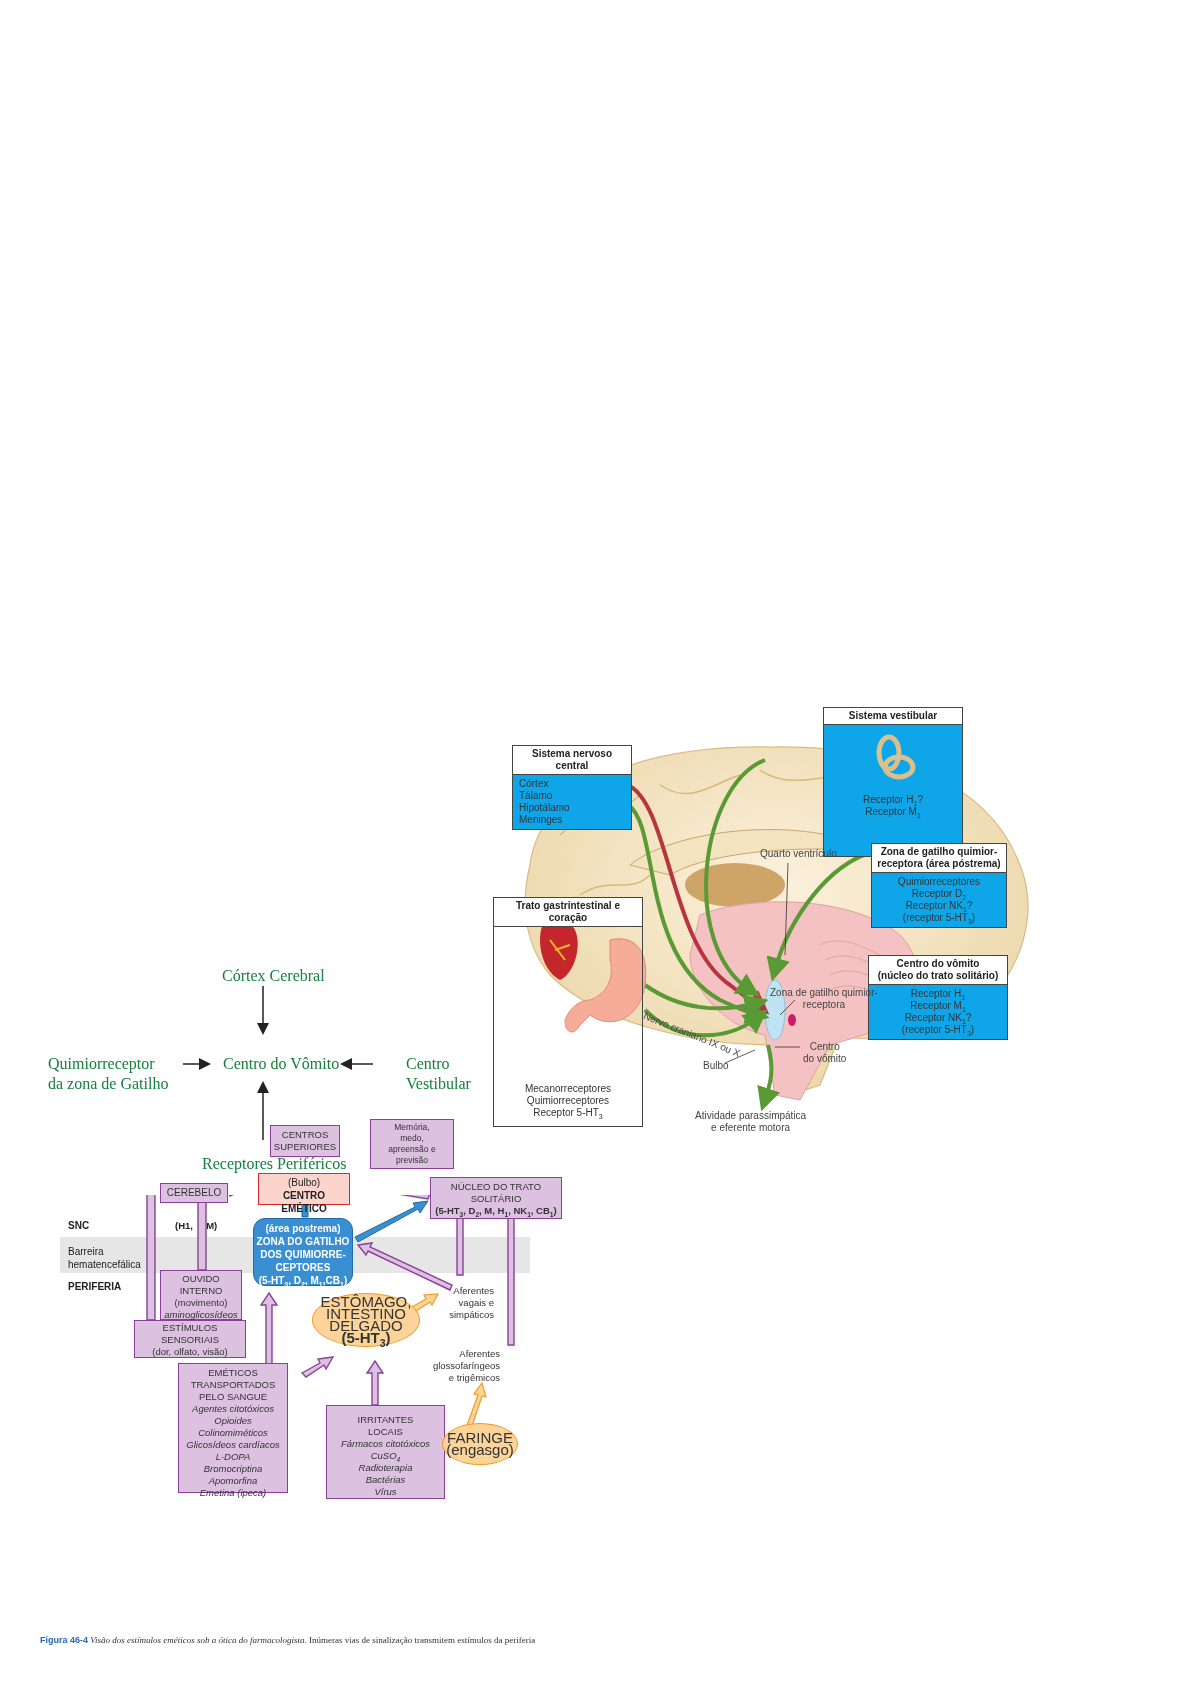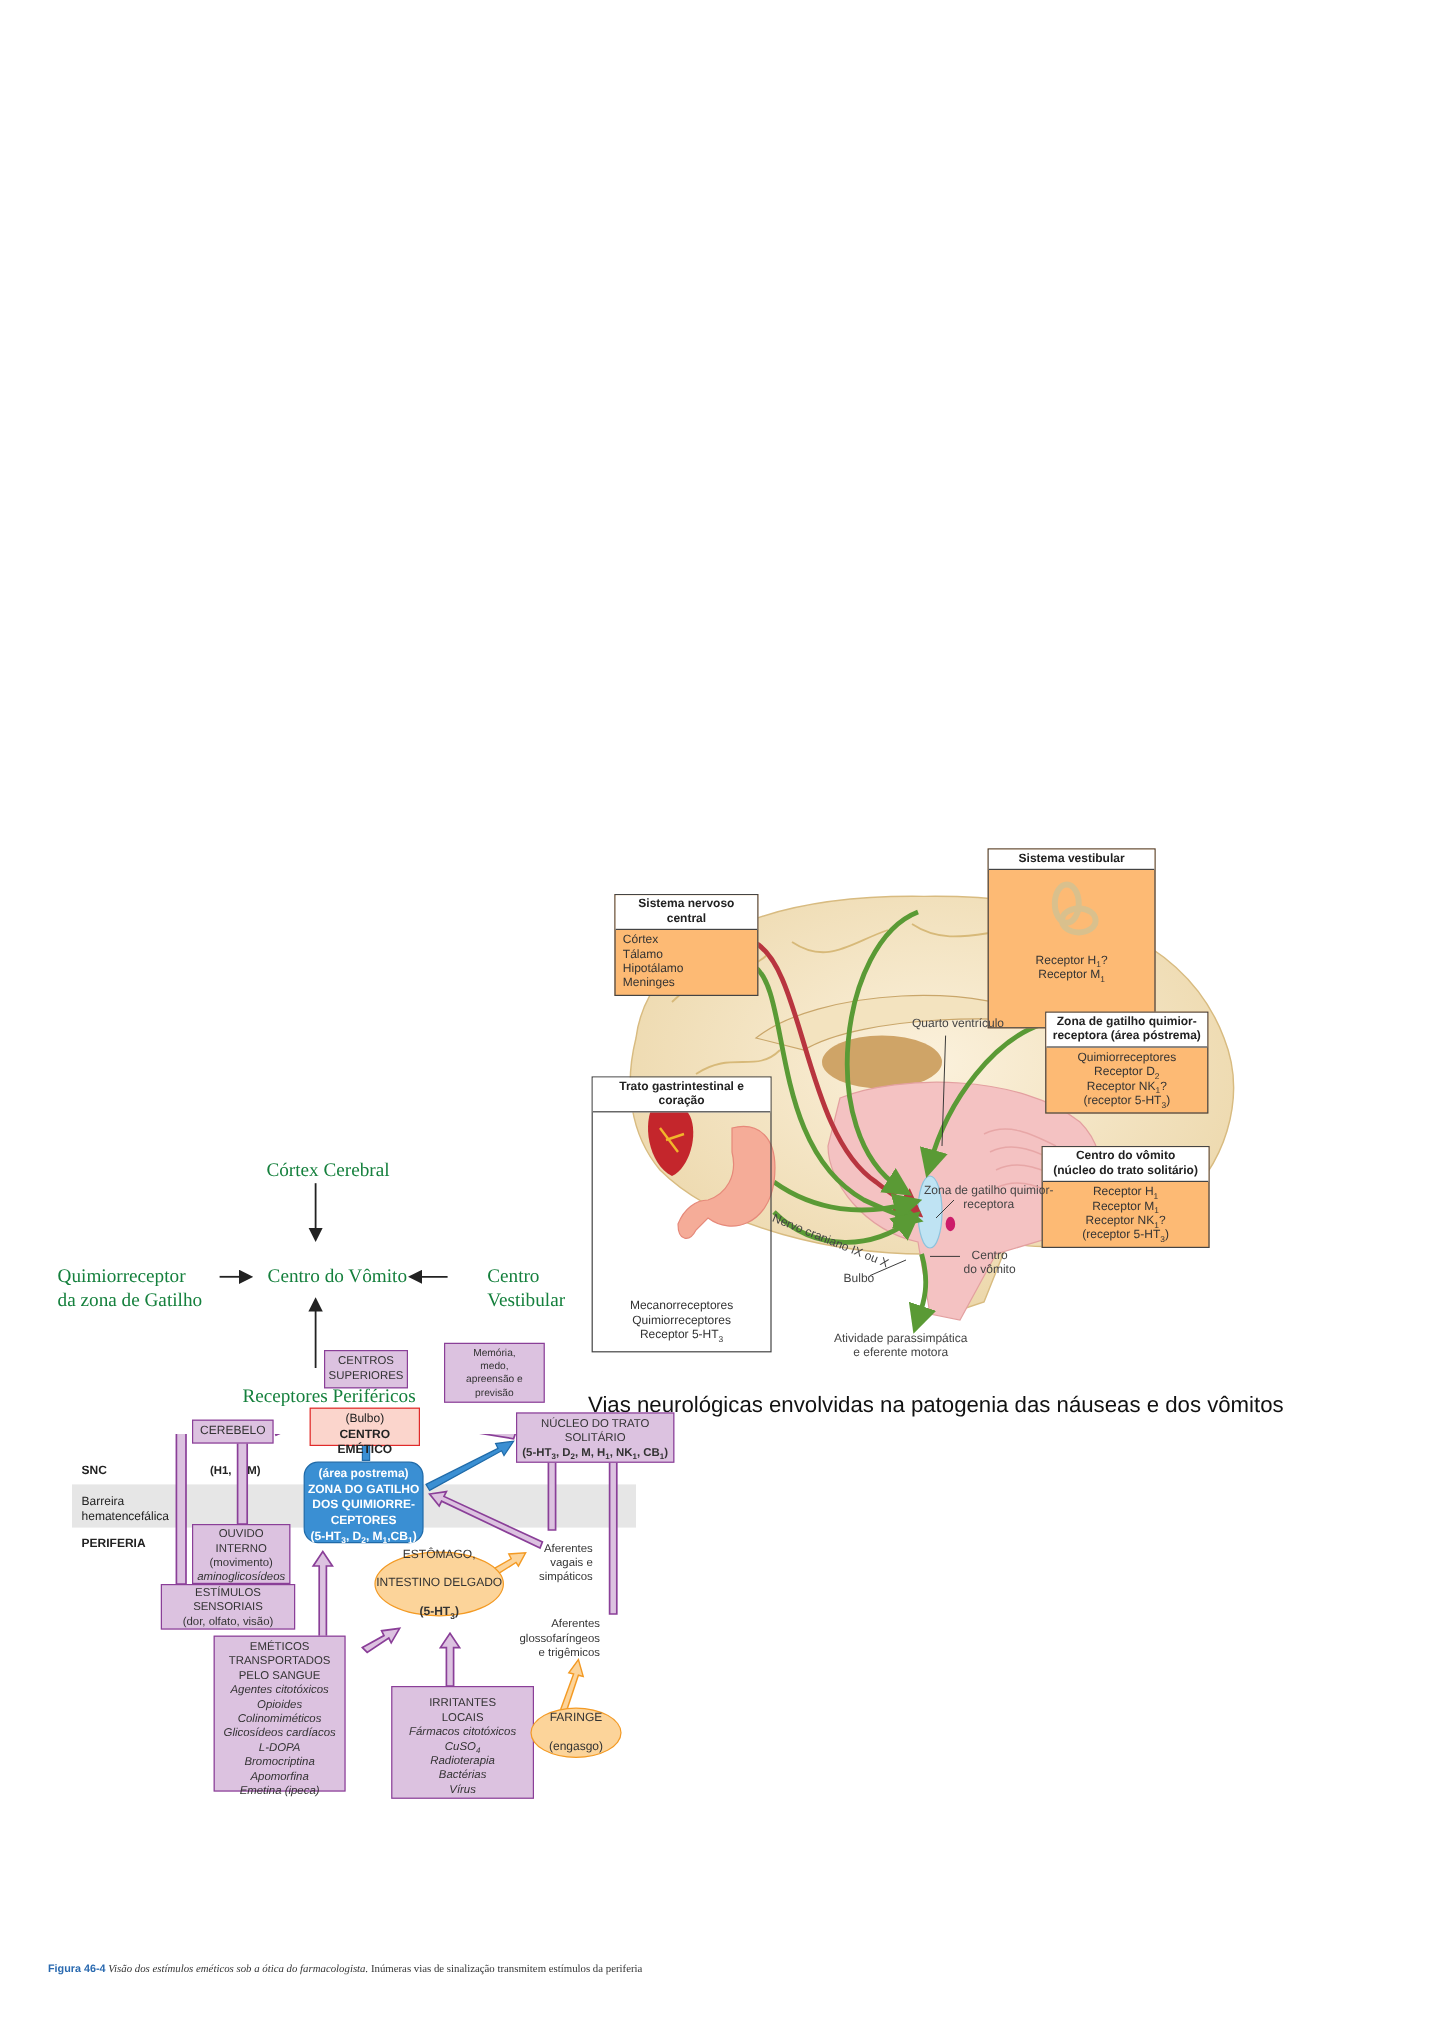--- a/index.html
+++ b/index.html
@@ -14,7 +14,7 @@
   
   #brain-figure { position: absolute; left: 520px; top: 745px; width: 580px; height: 440px; }
   #brain-figure svg.bg { position: absolute; left: 0; top: 0; }
-  .lbox { position: absolute; background: #fdba74; border: 1.5px solid #444; font-size: 10px; color: #333; }
+  .lbox { position: absolute; background: #0ea5e9; border: 1.5px solid #444; font-size: 10px; color: #333; }
   .lbox .hd { font-weight: bold; color: #222; border-bottom: 1.5px solid #444; padding: 2px 3px; text-align: center; line-height: 12px; background: #fff; }
   .lbox .bd { padding: 3px 6px; line-height: 12px; }
   .lbox .bd.center { text-align: center; }

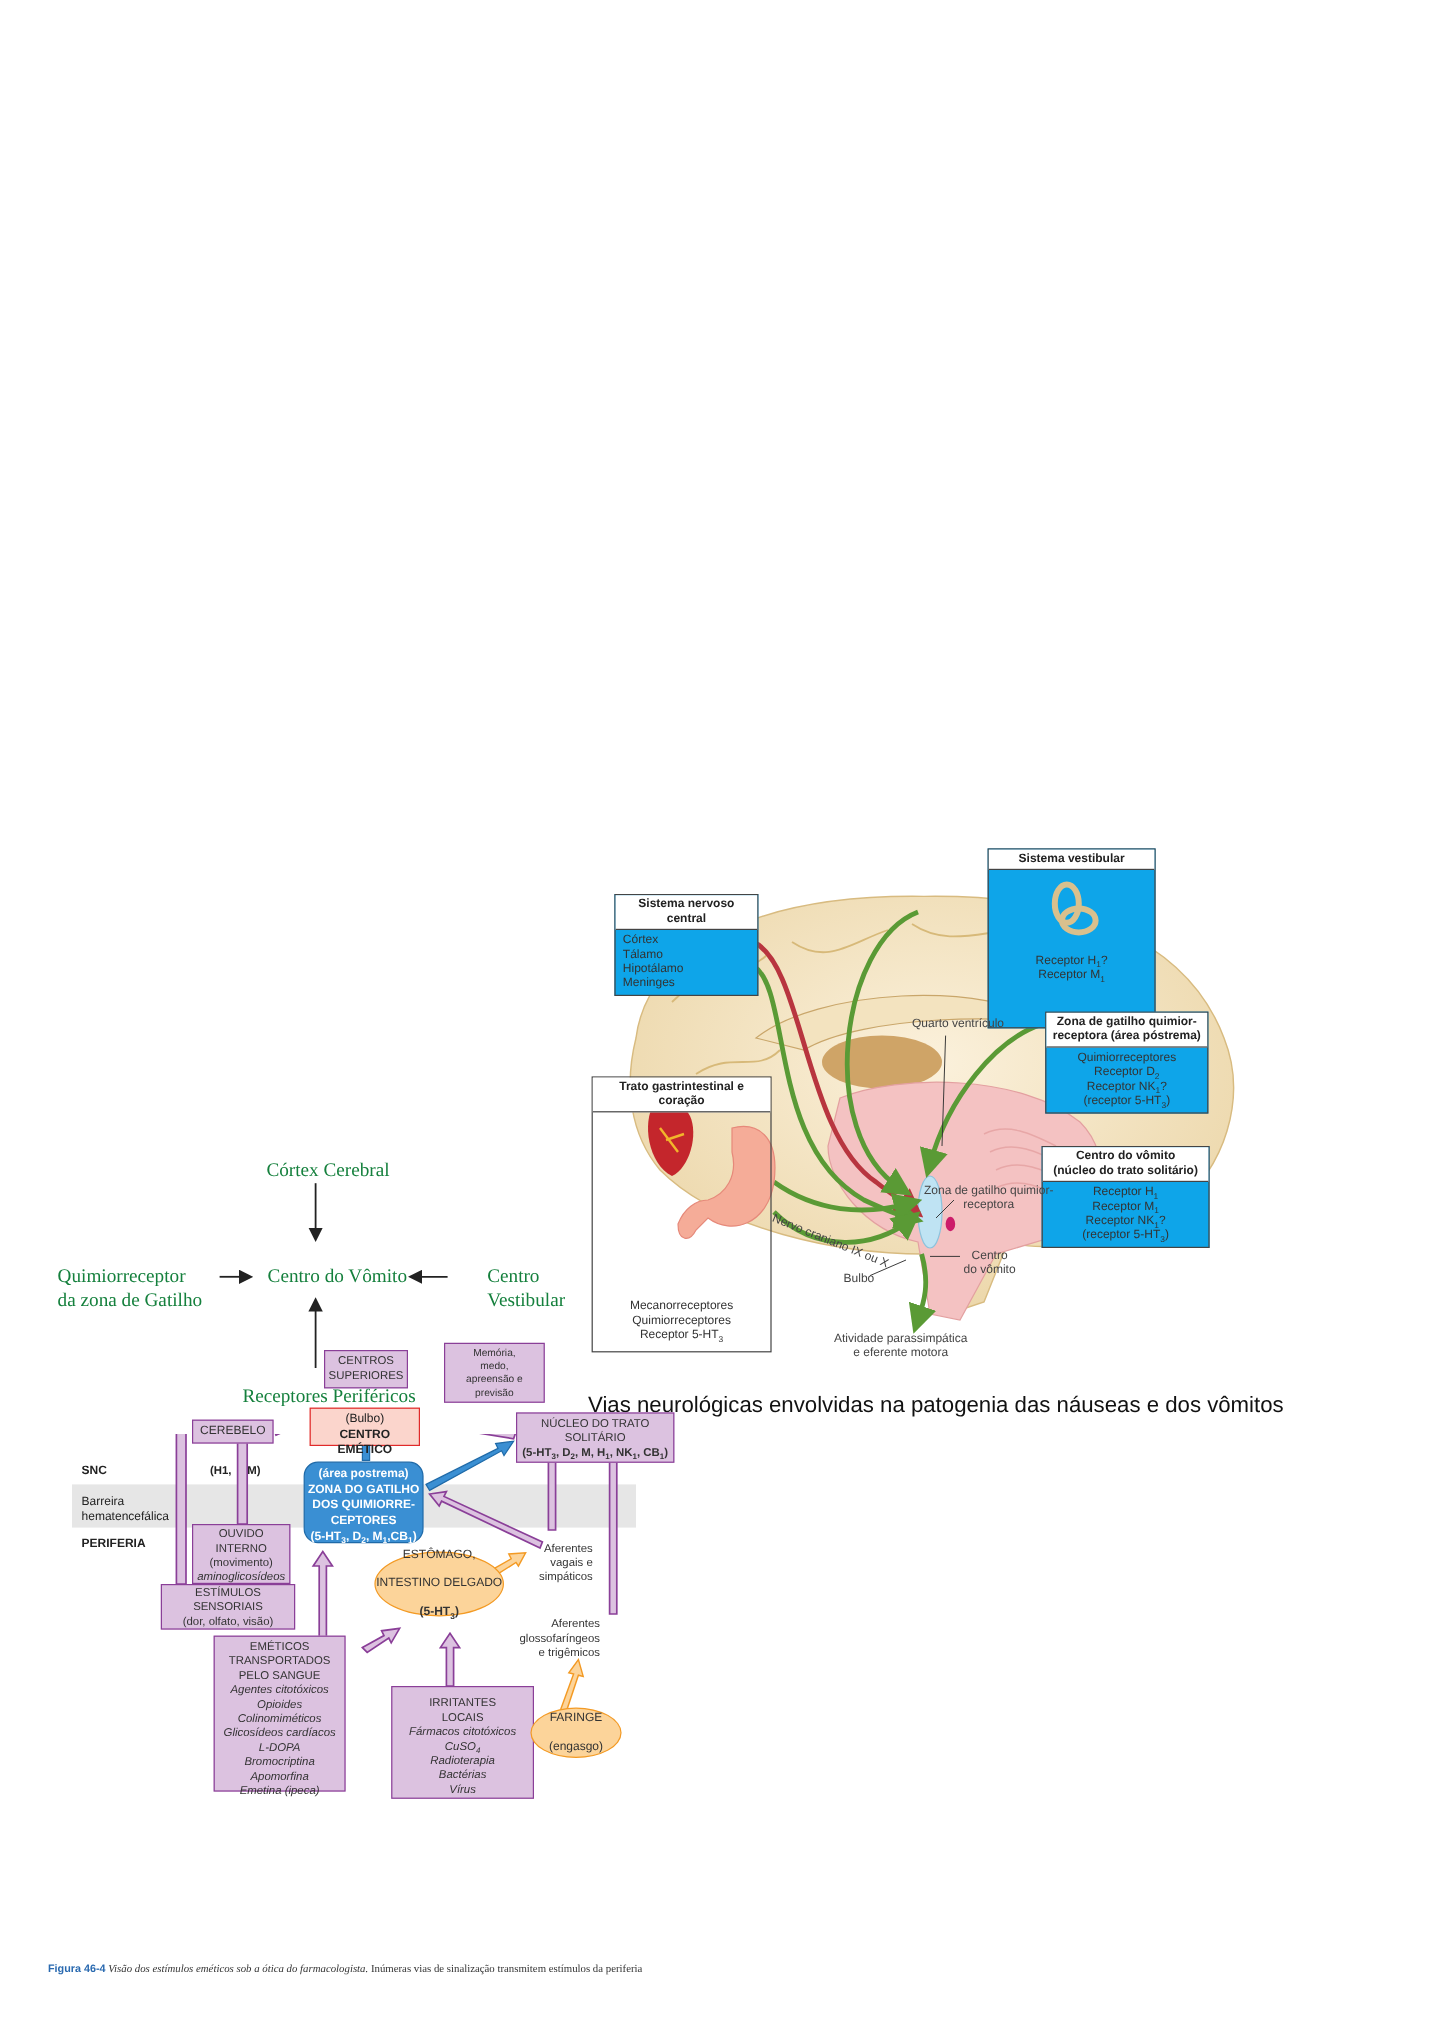--- a/index.html
+++ b/index.html
@@ -186,7 +186,6 @@
     <div>e eferente motora</div>
   </div>
 
-  <div id="brain-caption">Vias neurológicas envolvidas na patogenia das náuseas e dos vômitos</div>
 </div>
 
 <div id="pharma-figure">

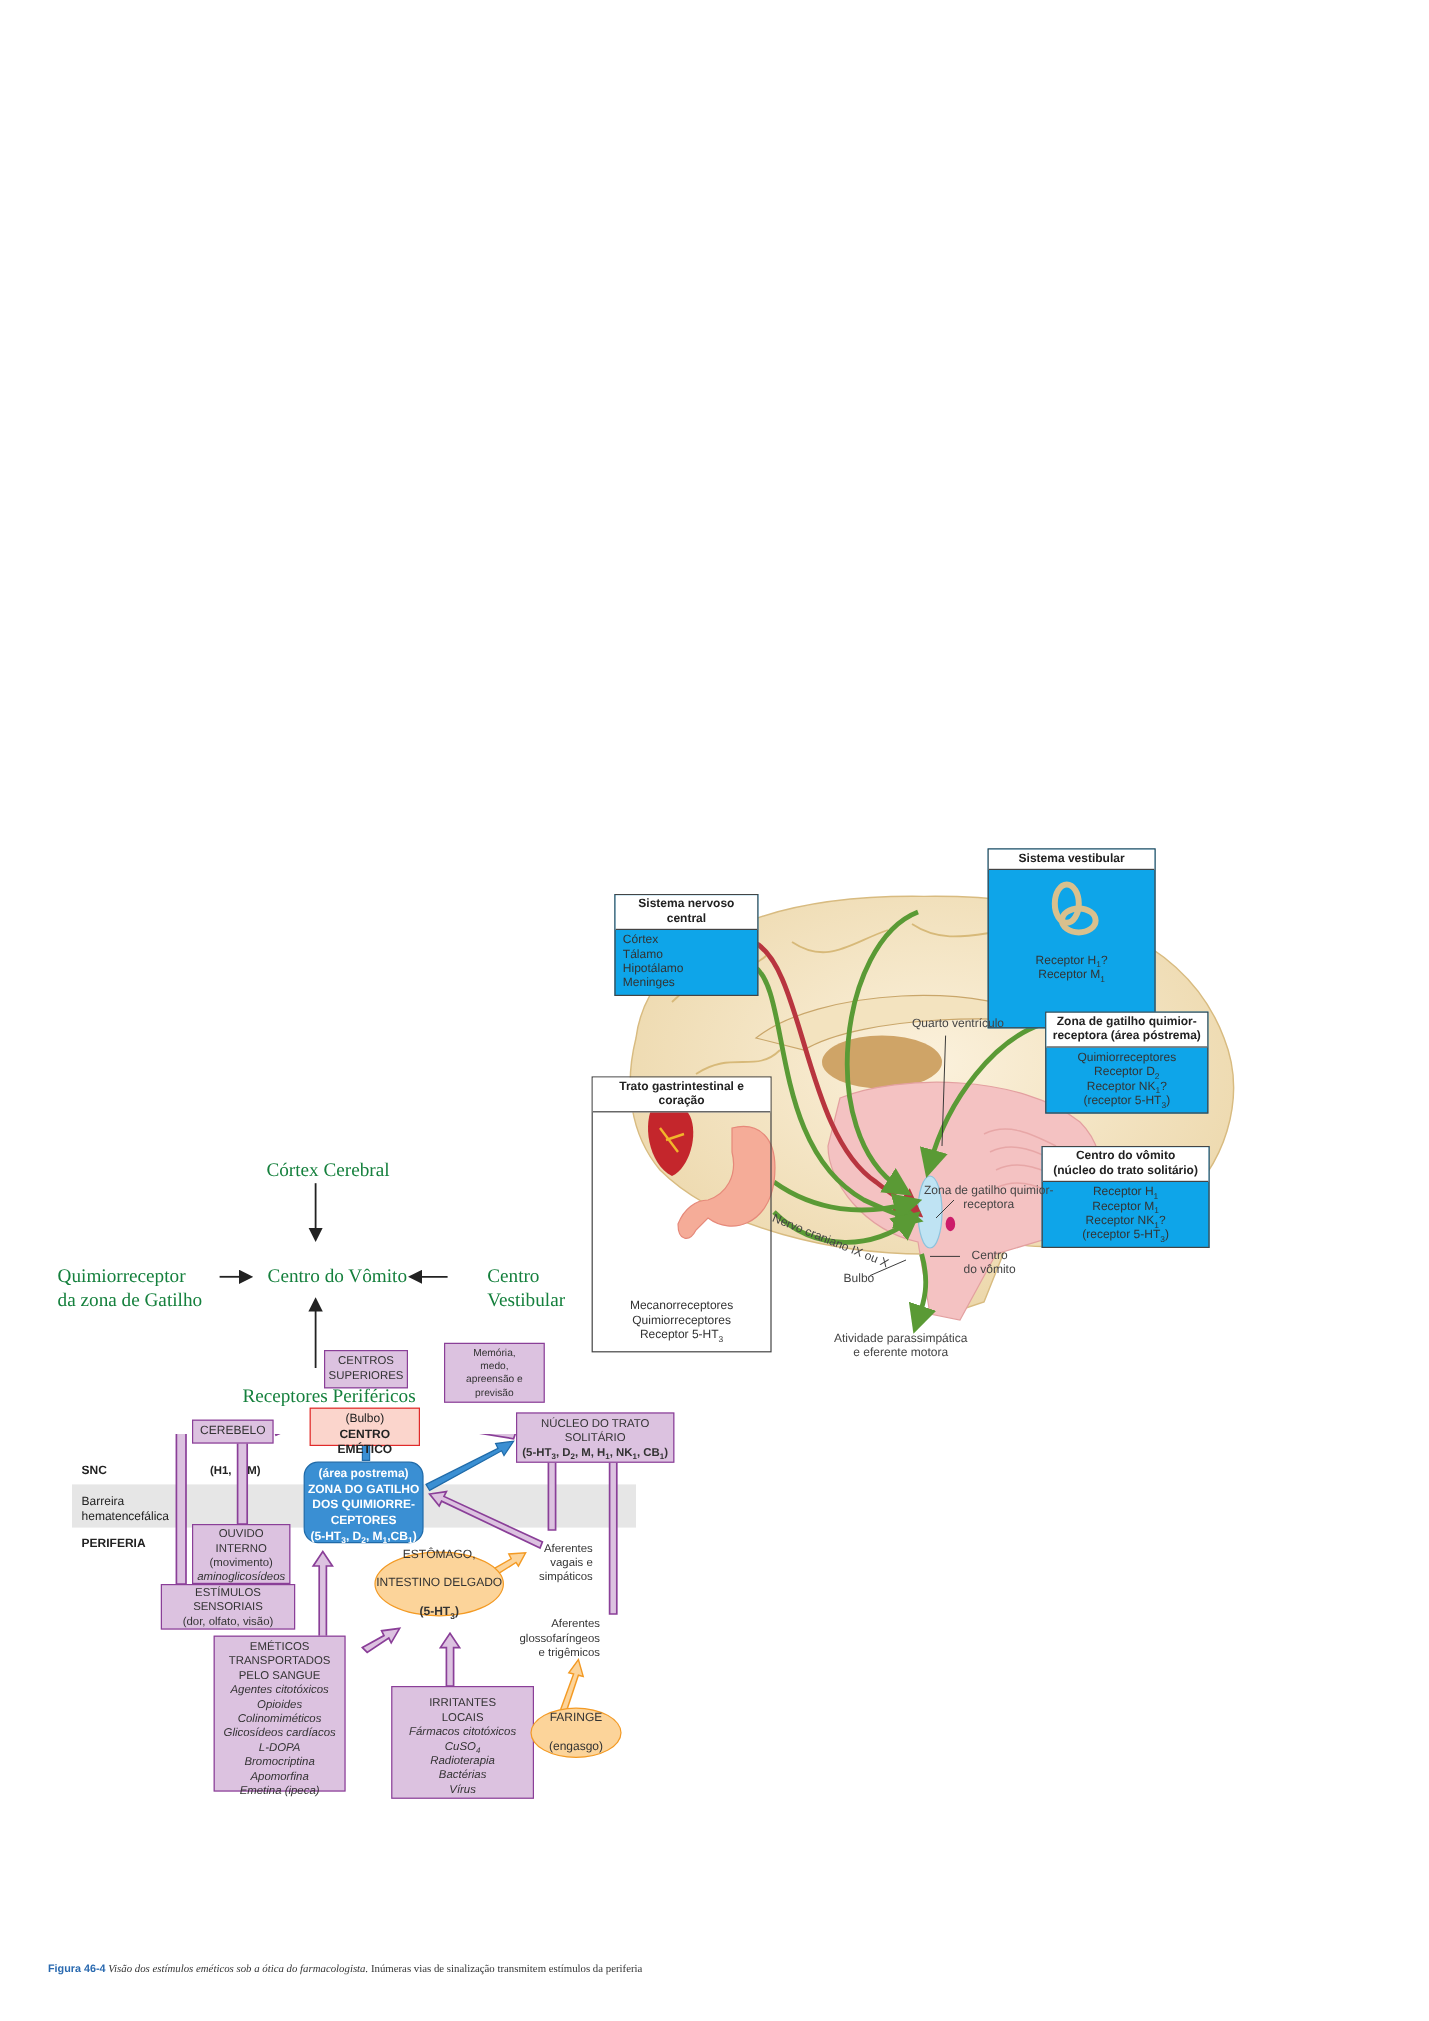--- a/index.html
+++ b/index.html
@@ -27,7 +27,7 @@
   .pbox { position: absolute; background: #dcc2e0; border: 1.5px solid #8a3f98; font-size: 9.5px; color: #333; text-align: center; line-height: 12px; box-sizing: border-box; }
   .redbox { position: absolute; background: #fbd5cc; border: 1.5px solid #e02a2a; font-size: 10px; text-align: center; line-height: 13px; color: #222; box-sizing: border-box; }
   .bluebox { position: absolute; background: #3a8fd3; border: 1.5px solid #1f6aa8; border-radius: 12px; color: #fff; font-weight: bold; font-size: 10px; text-align: center; line-height: 13px; box-sizing: border-box; }
-  .ellipse { position: absolute; background: #fcd49a; border: 1.5px solid #f39a24; border-radius: 50%; font-size: 10px; text-align: center; line-height: 12px; color: #333; box-sizing: border-box; display: flex; flex-direction: column; justify-content: center; gap: 12px; }
+  .ellipse { position: absolute; background: #fcd49a; border: 1.5px solid #f39a24; border-radius: 50%; font-size: 15px; text-align: center; line-height: 12px; color: #333; box-sizing: border-box; display: flex; flex-direction: column; justify-content: center; }
   .zone-label { position: absolute; font-size: 10px; color: #222; line-height: 13px; }
   .aff-label { position: absolute; font-size: 9.5px; color: #333; text-align: right; line-height: 12px; }
   #pharma-caption { position: absolute; left: -10px; top: 440px; font-size: 9px; color: #333; white-space: nowrap; font-family: "Liberation Serif", serif; }

